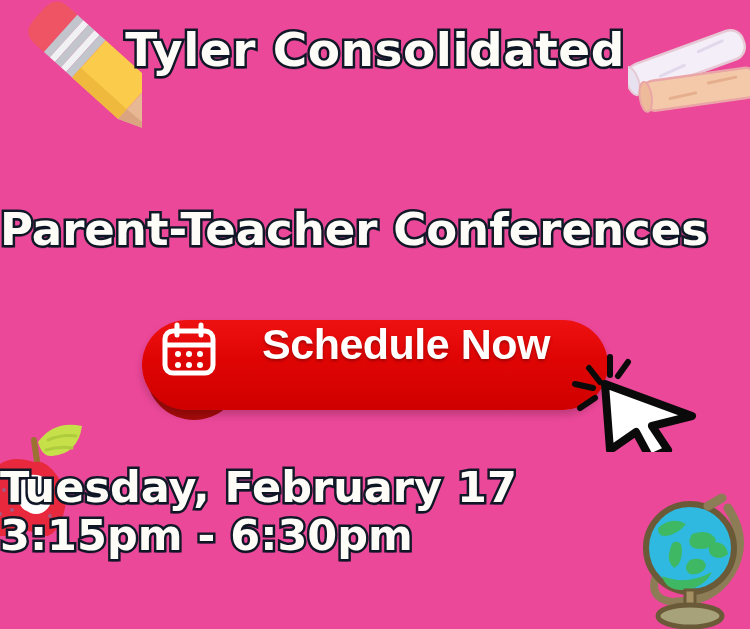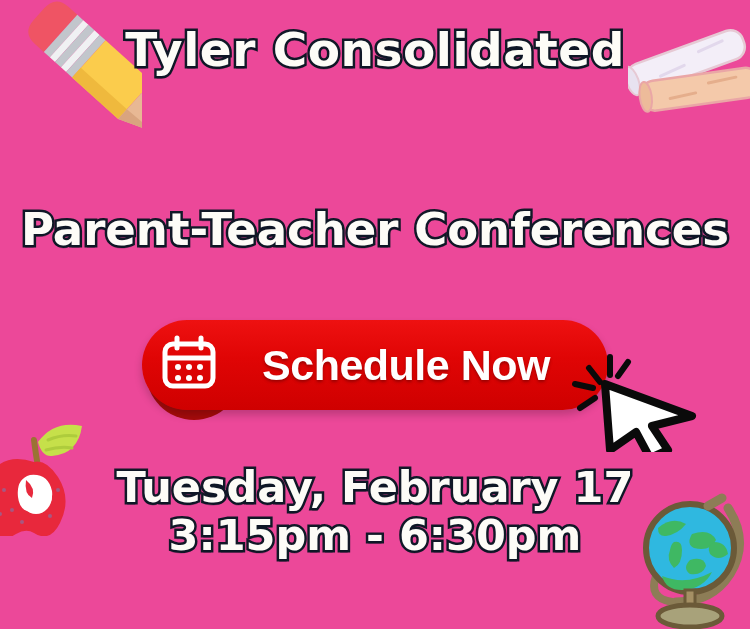--- a/index.html
+++ b/index.html
@@ -47,7 +47,7 @@
     left: 0;
     top: 203px;
     width: 750px;
-    text-align: center;
+    text-align: left;
   }
   .subhead {
     display: block;

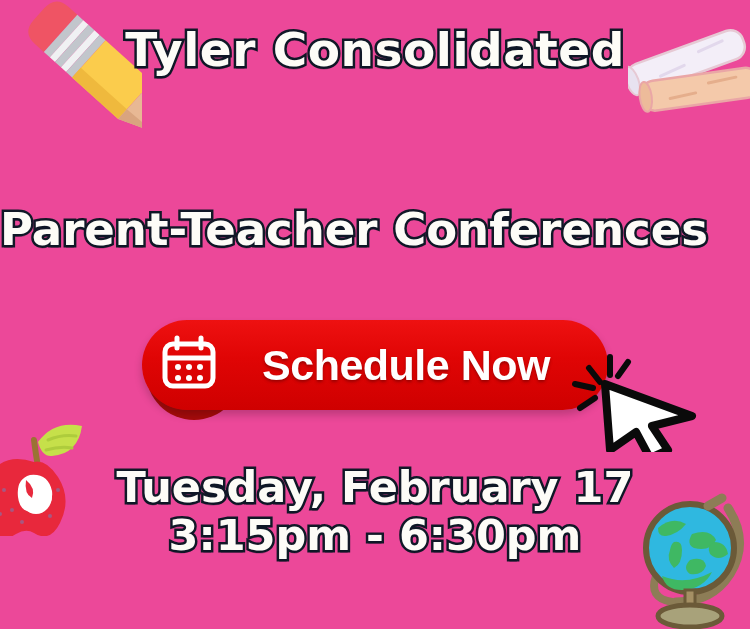--- a/index.html
+++ b/index.html
@@ -109,7 +109,6 @@
     background: linear-gradient(180deg, #ee1111 0%, #e00505 42%, #cf0000 100%);
     box-shadow: 0 5px 9px rgba(0,0,0,0.20);
     display: flex;
-    align-items: center;
     cursor: pointer;
     overflow: visible;
   }

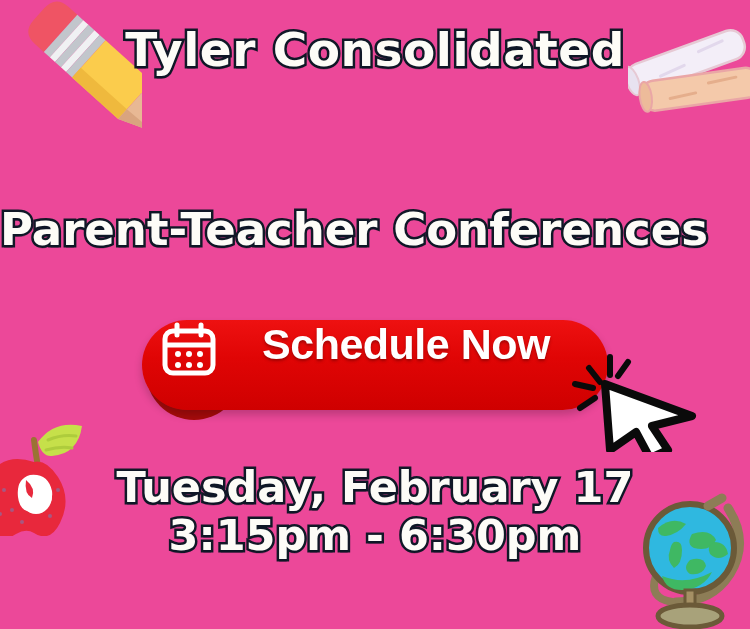--- a/index.html
+++ b/index.html
@@ -66,7 +66,7 @@
     left: 0;
     top: 463px;
     width: 750px;
-    text-align: center;
+    text-align: left;
     line-height: 1.12;
   }
   .detail-line {

